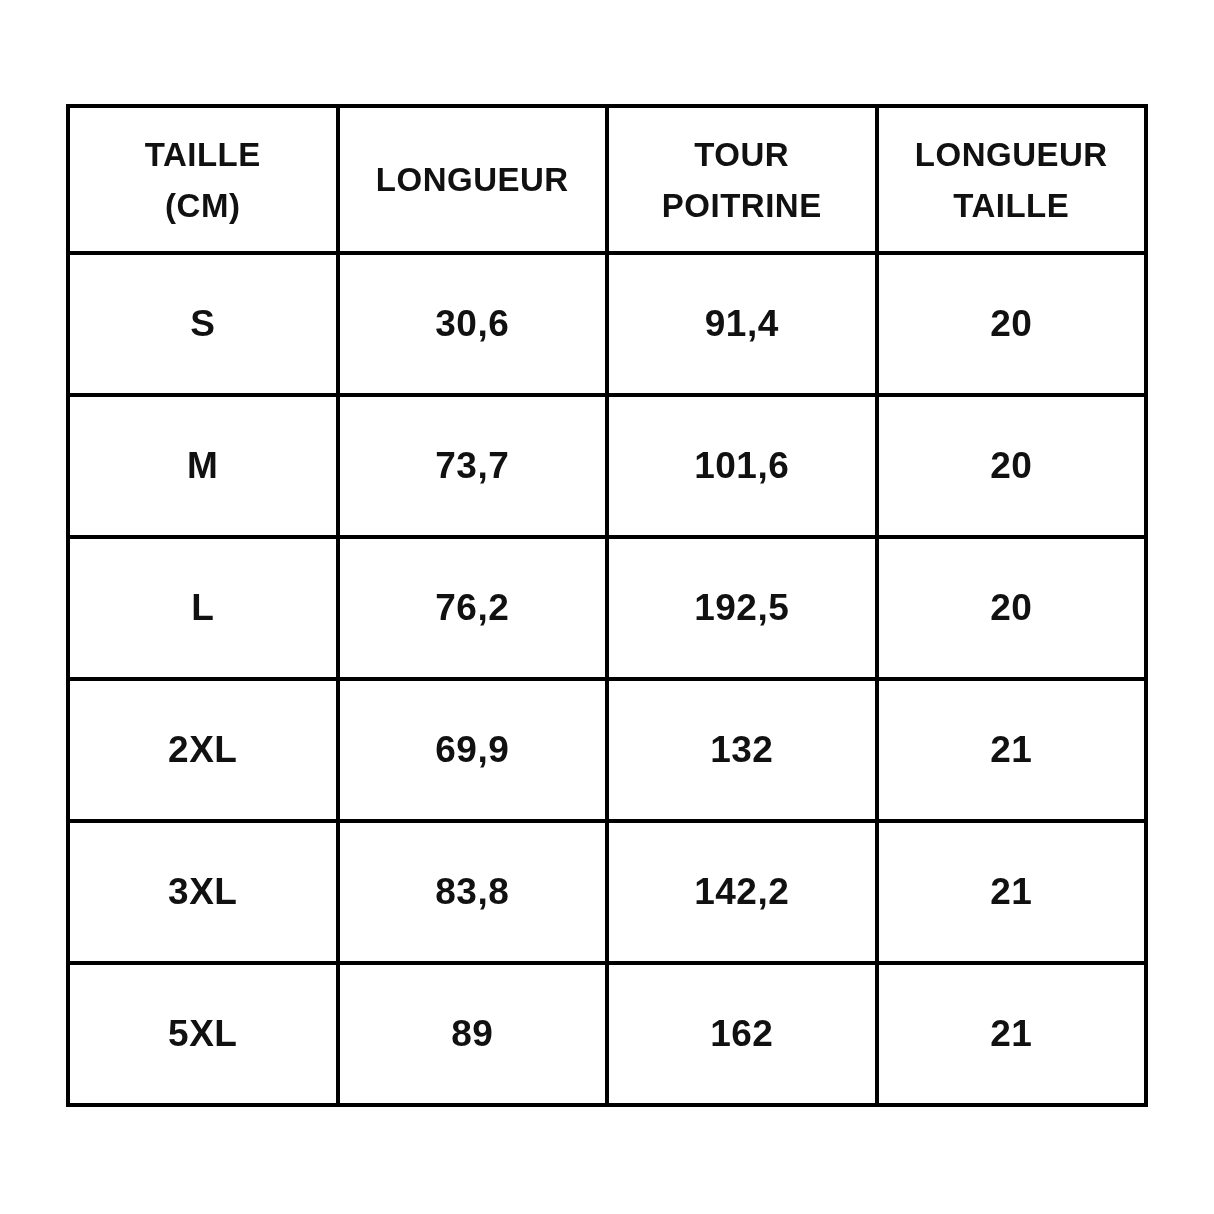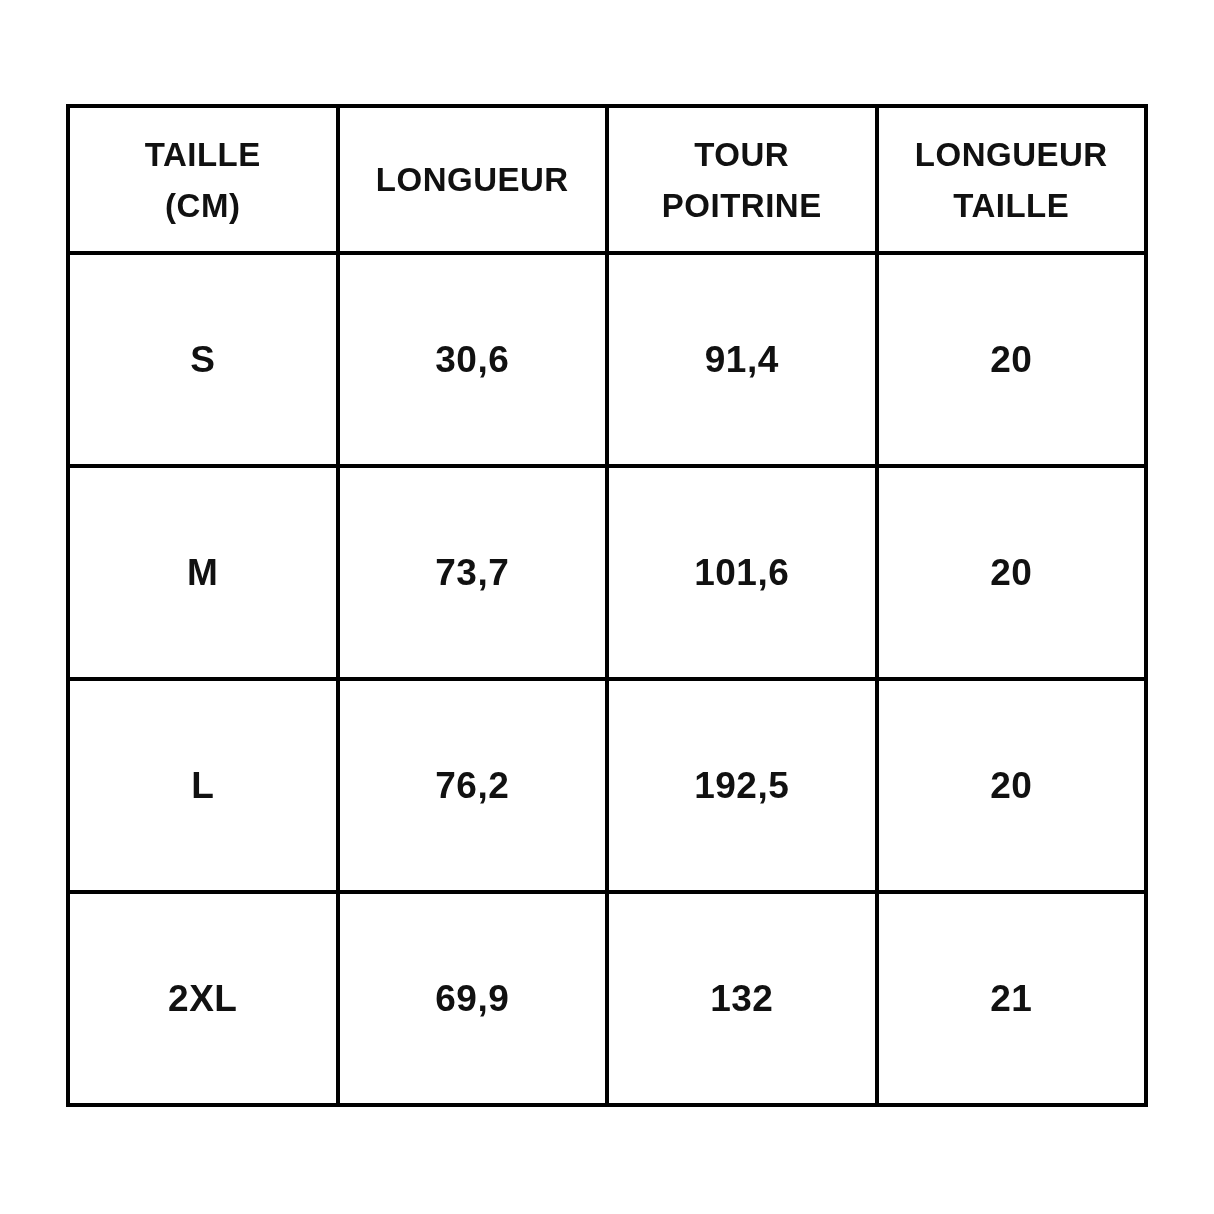--- a/index.html
+++ b/index.html
@@ -106,6 +106,12 @@
         <td>132</td>
         <td>21</td>
       </tr>
+      <tr>
+        <td>3XL</td>
+        <td>83,8</td>
+        <td>142,2</td>
+        <td>21</td>
+      </tr>
     </tbody>
 </table>
 

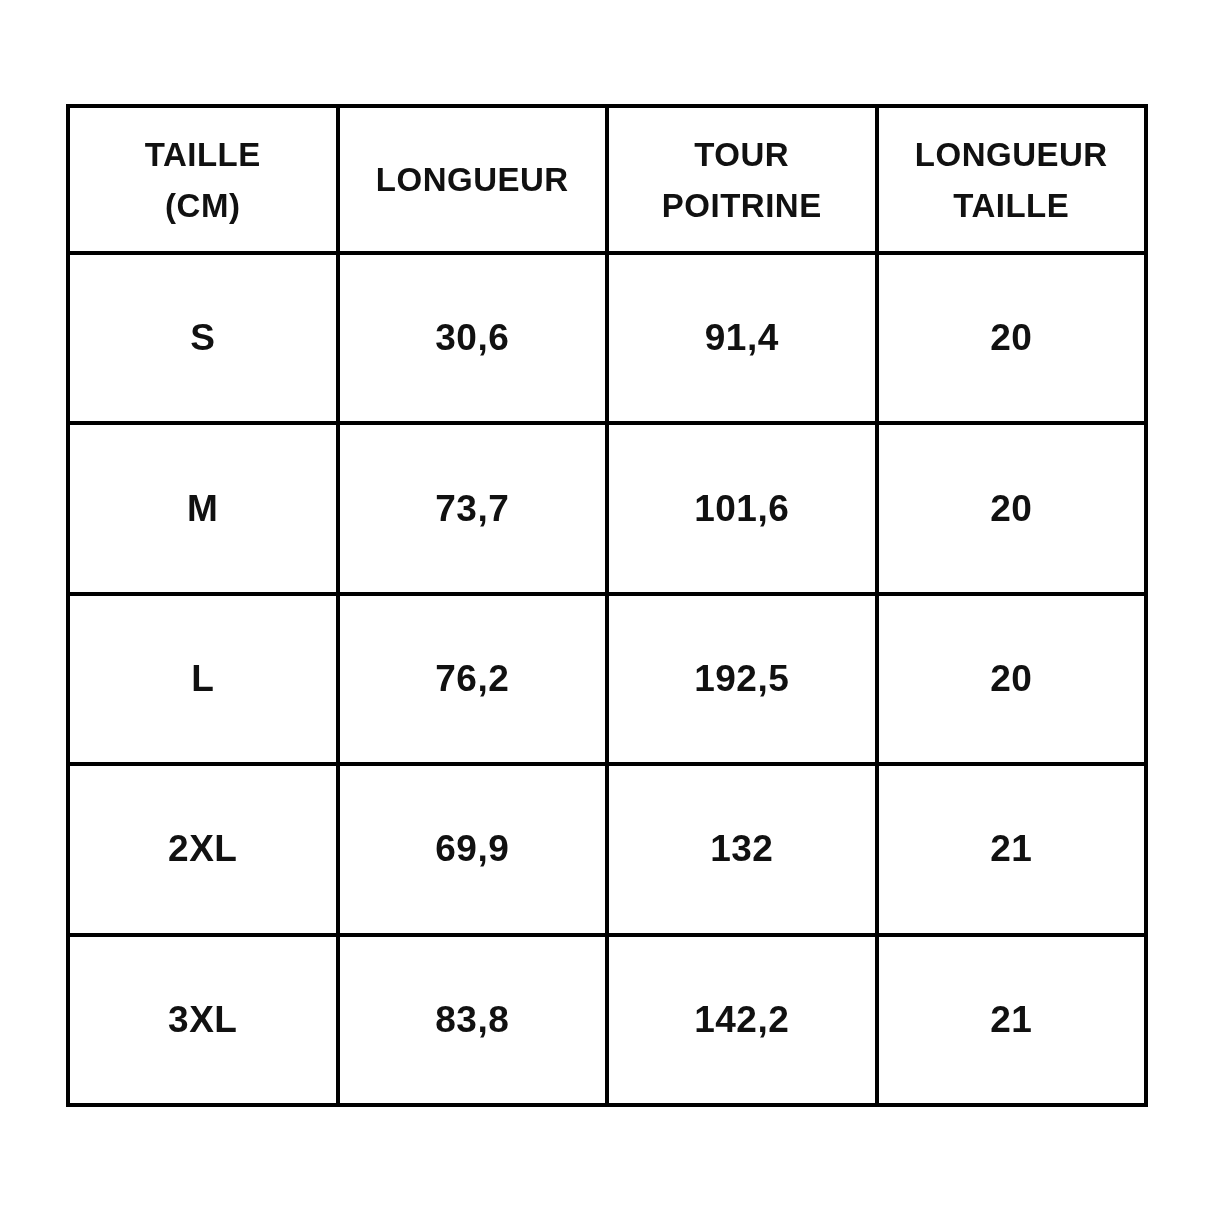--- a/index.html
+++ b/index.html
@@ -112,6 +112,12 @@
         <td>142,2</td>
         <td>21</td>
       </tr>
+      <tr>
+        <td>5XL</td>
+        <td>89</td>
+        <td>162</td>
+        <td>21</td>
+      </tr>
     </tbody>
 </table>
 

